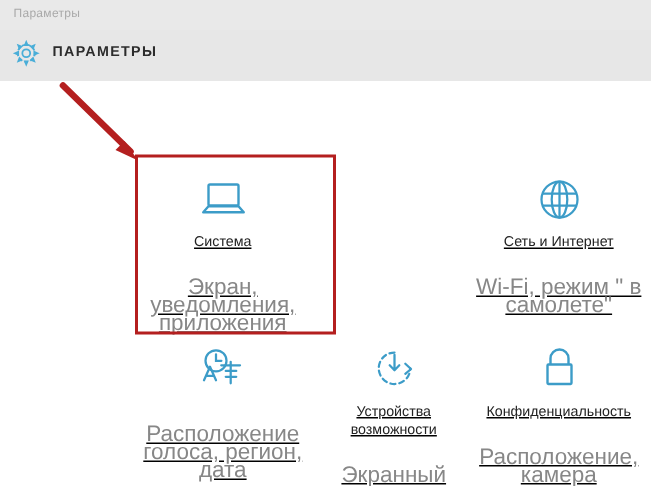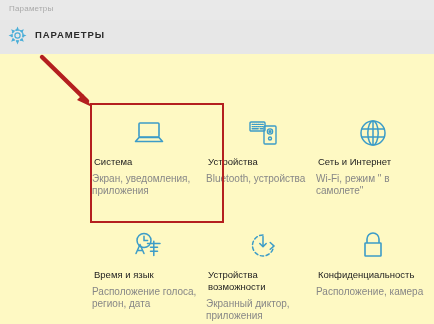--- a/index.html
+++ b/index.html
@@ -18,7 +18,7 @@
     position: relative;
     width: 434px;
     height: 324px;
-    background: #fef9c3;
+    background: #ffffff;
   }
 
   

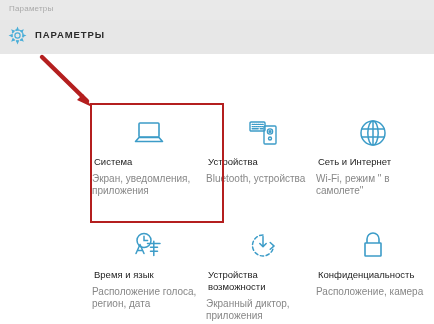--- a/index.html
+++ b/index.html
@@ -78,7 +78,9 @@
     width: 117px;
     height: 110px;
     box-sizing: border-box;
+    text-align: center;
     background: transparent;
+    text-decoration: underline;
   }
   .tile-row-top { top: 0px; }
   .tile-row-bottom { top: 113px; }

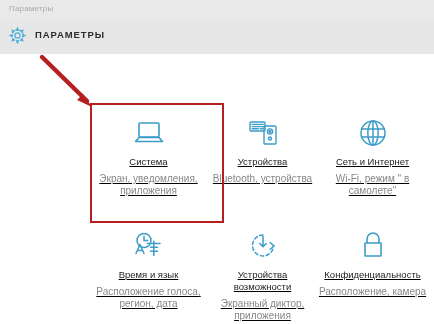--- a/index.html
+++ b/index.html
@@ -176,22 +176,6 @@
       <div class="tile-desc">Экран, уведомления, приложения</div>
     </div>
 
-    <div class="tile tile-row-top tile-col-2">
-      <div class="tile-icon">
-        <svg width="30" height="28" viewBox="0 0 30 28" fill="none" stroke="#3c9cc8" stroke-width="1.4" stroke-linejoin="round">
-          <rect x="2" y="3" width="15" height="9" rx="1"></rect>
-          <path d="M4.2 5.4 h1 M6.2 5.4 h1 M8.2 5.4 h1 M10.2 5.4 h1 M12.2 5.4 h1 M14.2 5.4 h1" stroke-linecap="round"></path>
-          <path d="M4.2 7.6 h1 M6.2 7.6 h1 M8.2 7.6 h1 M10.2 7.6 h1 M12.2 7.6 h1 M14.2 7.6 h1" stroke-linecap="round"></path>
-          <path d="M4.2 9.8 h6 M12.2 9.8 h2.8" stroke-linecap="round"></path>
-          <rect x="16" y="7" width="12" height="18" rx="1"></rect>
-          <circle cx="22" cy="12.5" r="2.6"></circle>
-          <circle cx="22" cy="12.5" r="0.9" fill="#3c9cc8"></circle>
-          <circle cx="22" cy="19.5" r="1.5"></circle>
-        </svg>
-      </div>
-      <div class="tile-title">Устройства</div>
-      <div class="tile-desc">Bluetooth, устройства</div>
-    </div>
 
     <div class="tile tile-row-top tile-col-3">
       <div class="tile-icon">

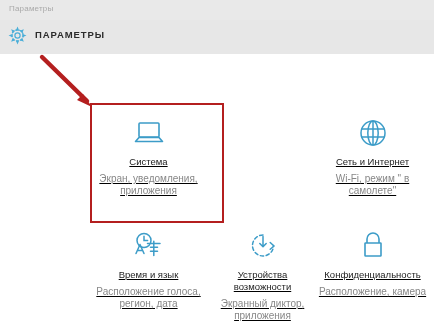--- a/index.html
+++ b/index.html
@@ -103,10 +103,10 @@
     padding: 0 4px;
   }
   .tile-desc {
-    font-size: 10px;
+    font-size: 15px;
     color: #878787;
     line-height: 12px;
-    margin-top: 5px;
+    margin-top: 18px;
     padding: 0 2px;
   }
 

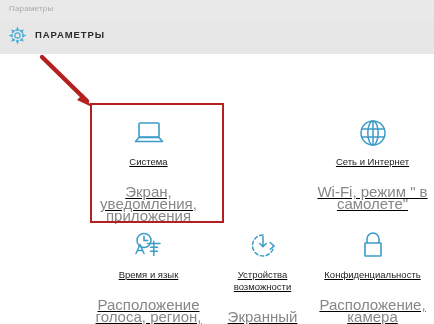--- a/index.html
+++ b/index.html
@@ -199,7 +199,6 @@
           <path d="M18.5 16.3 H25.5 M18.5 20.2 H25.5 M21.8 12.5 V24.5" stroke-linecap="round"></path>
         </svg>
       </div>
-      <div class="tile-title">Время и язык</div>
       <div class="tile-desc">Расположение голоса, регион, дата</div>
     </div>
 

